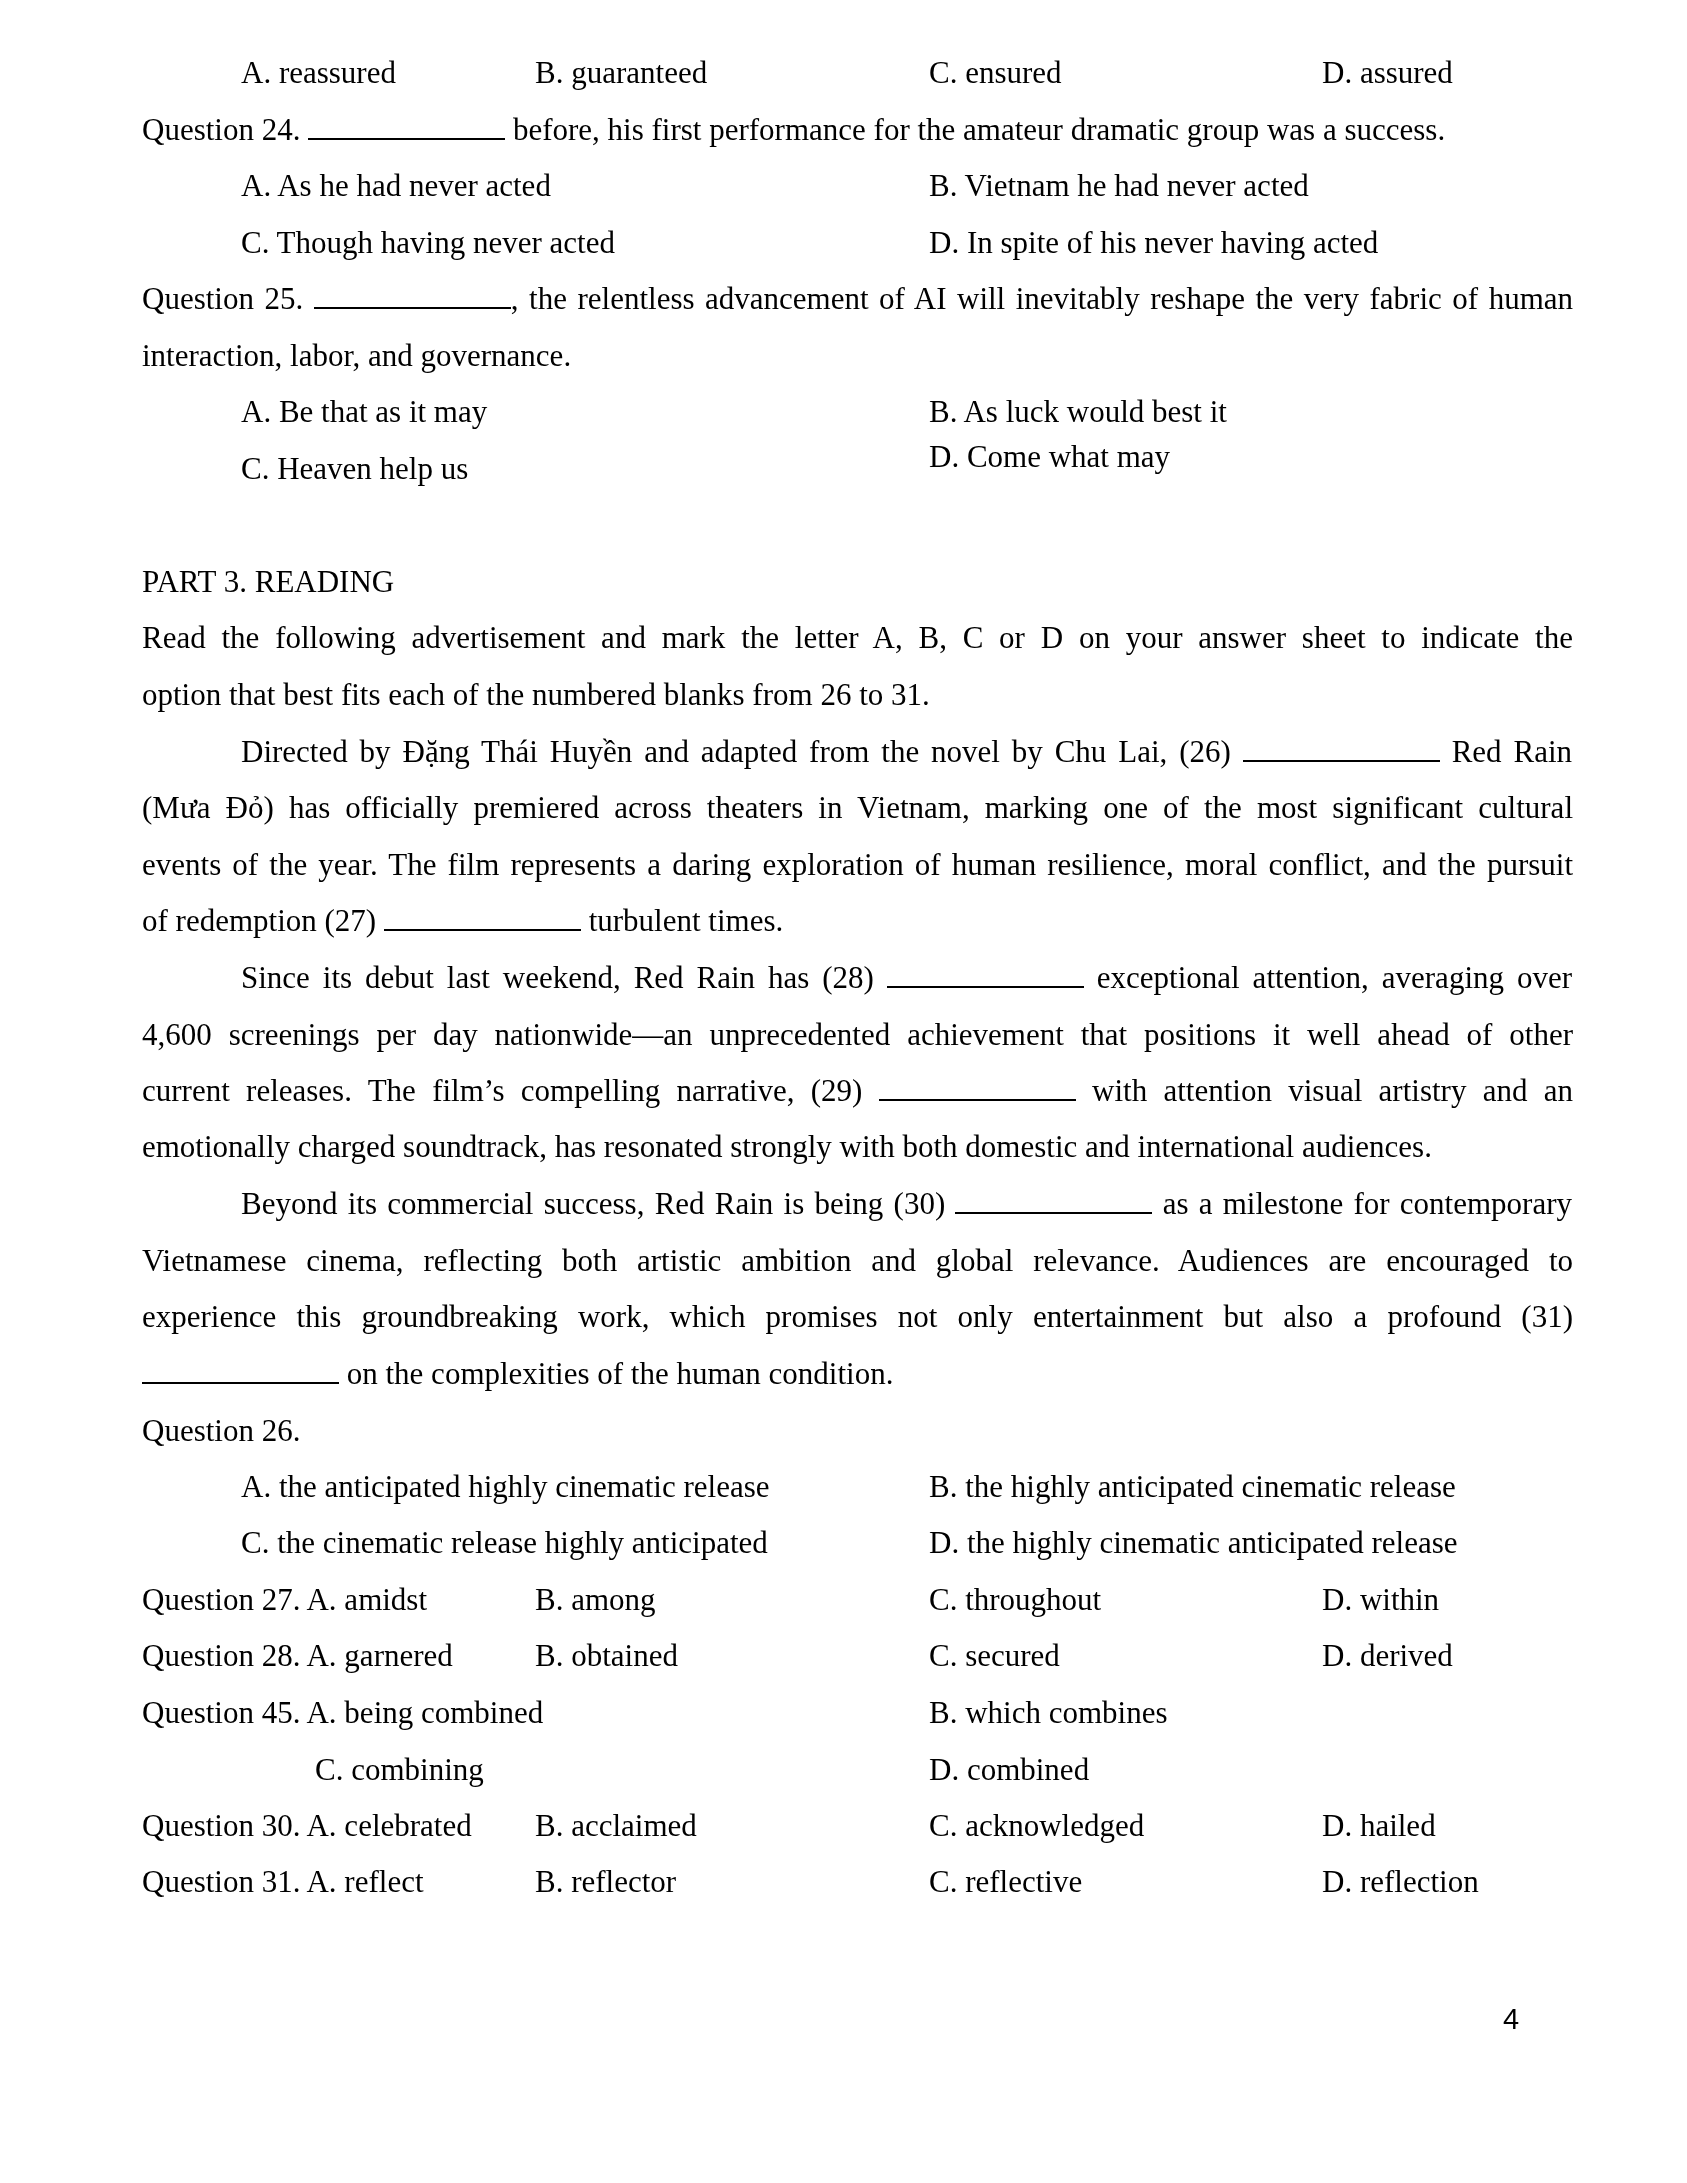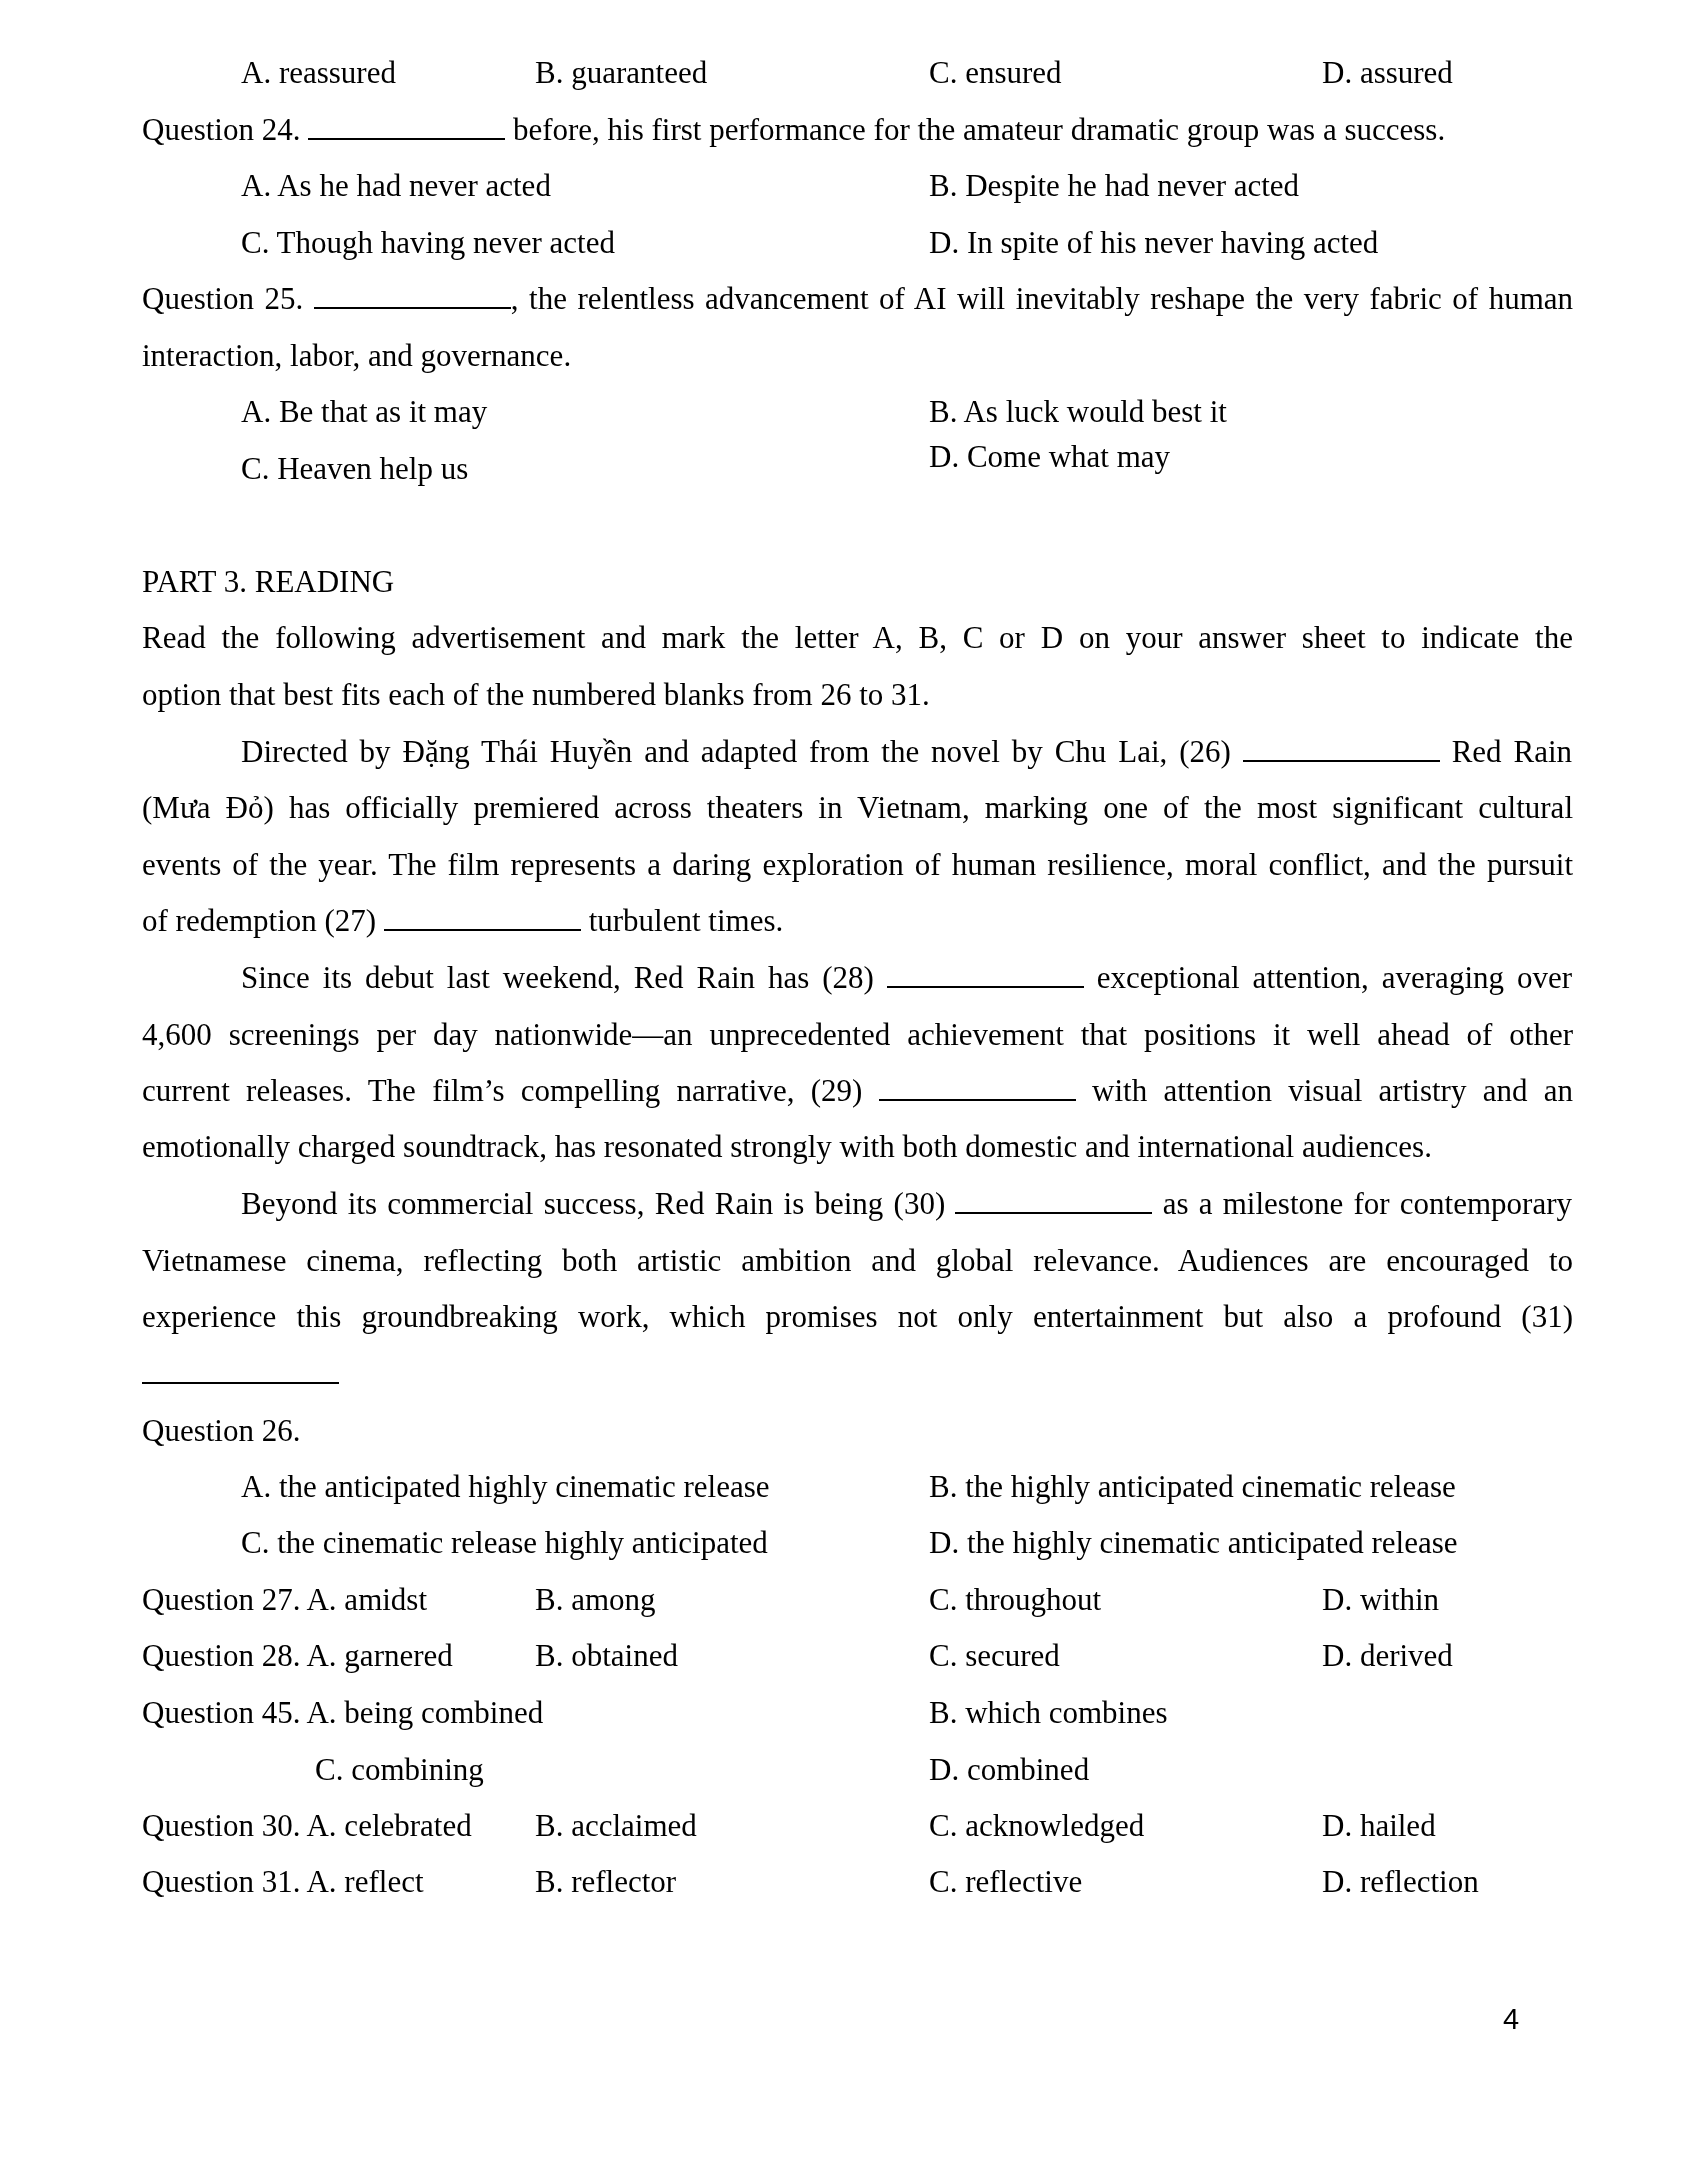--- a/index.html
+++ b/index.html
@@ -27,7 +27,7 @@
   <span>before, his first performance for the amateur dramatic group was a success.</span>
 </div>
 <div class="abs" style="left:241px;top:170px">A. As he had never acted</div>
-<div class="abs" style="left:929px;top:170px">B. Despite he had never acted</div>
+<div class="abs" style="left:929px;top:170px">B. Vietnam he had never acted</div>
 <div class="abs" style="left:241px;top:227px">C. Though having never acted</div>
 <div class="abs" style="left:929px;top:227px">D. In spite of his never having acted</div>
 

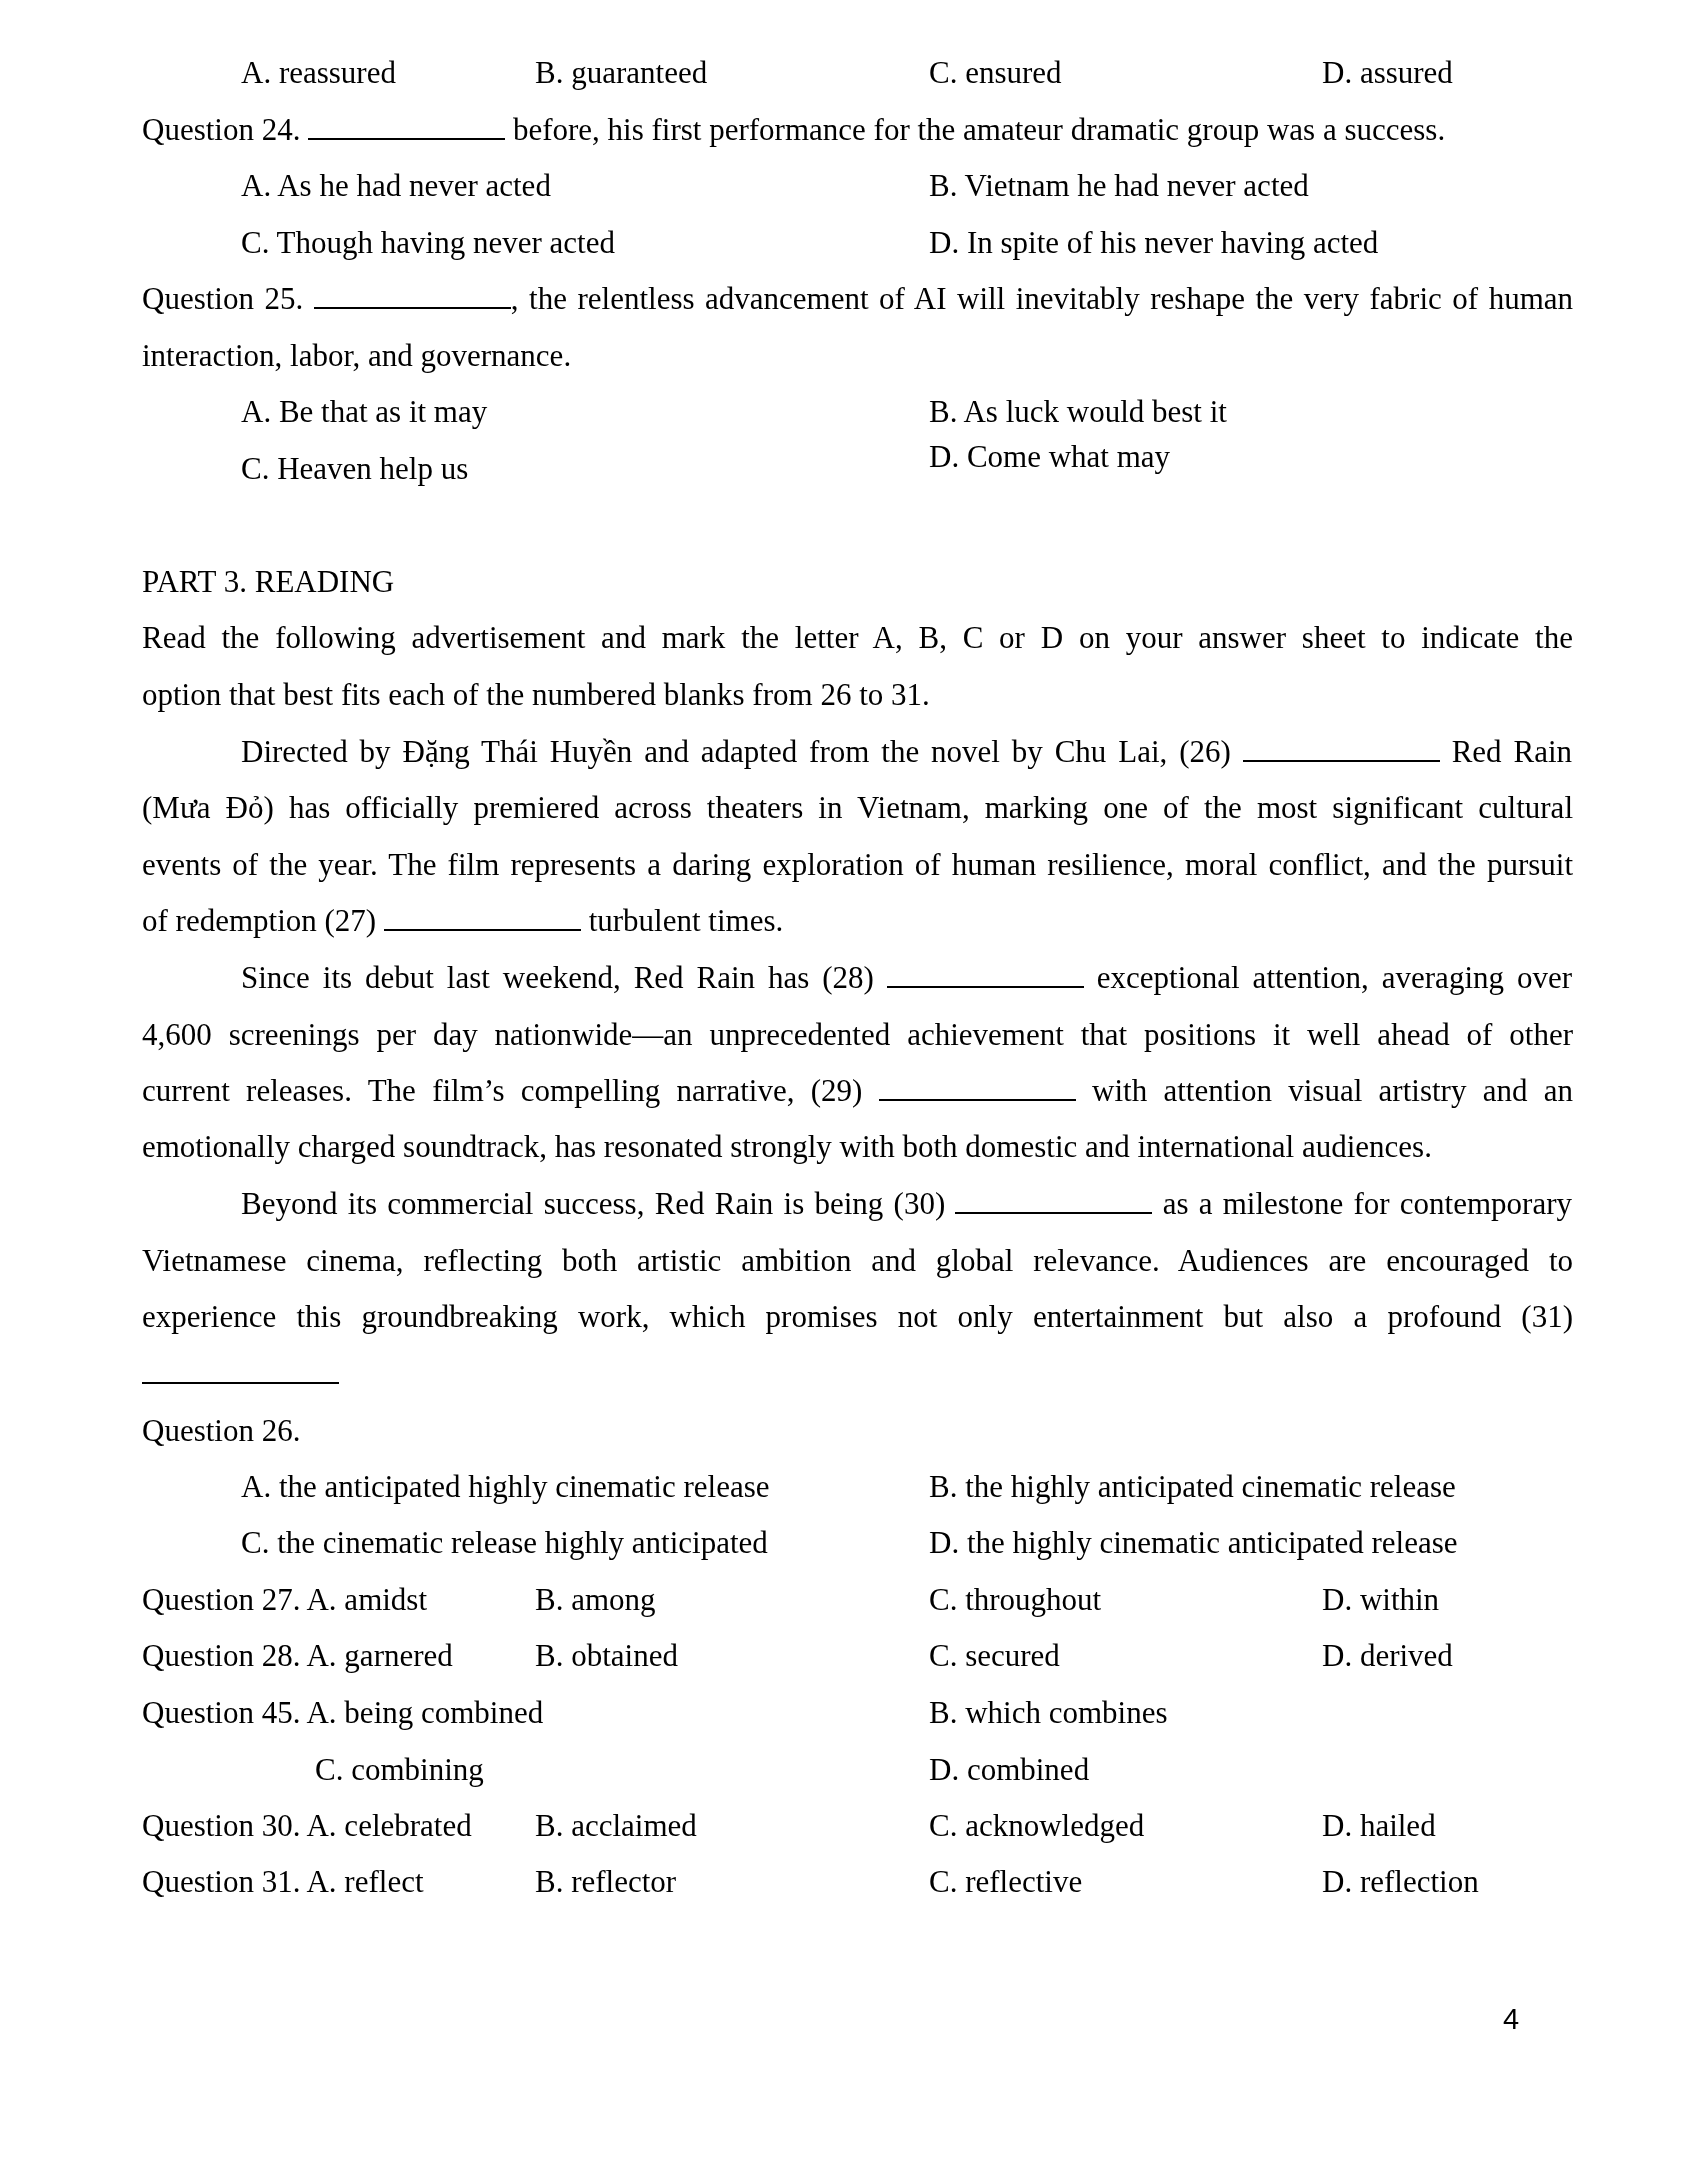--- a/index.html
+++ b/index.html
@@ -80,6 +80,7 @@
 <div class="just" style="top:1301px">experience this groundbreaking work, which promises not only entertainment but also a profound (31)</div>
 <div class="line" style="top:1358px">
   <span class="blank"></span>
+  <span>on the complexities of the human condition.</span>
 </div>
 
 <div class="line" style="top:1415px">Question 26.</div>

